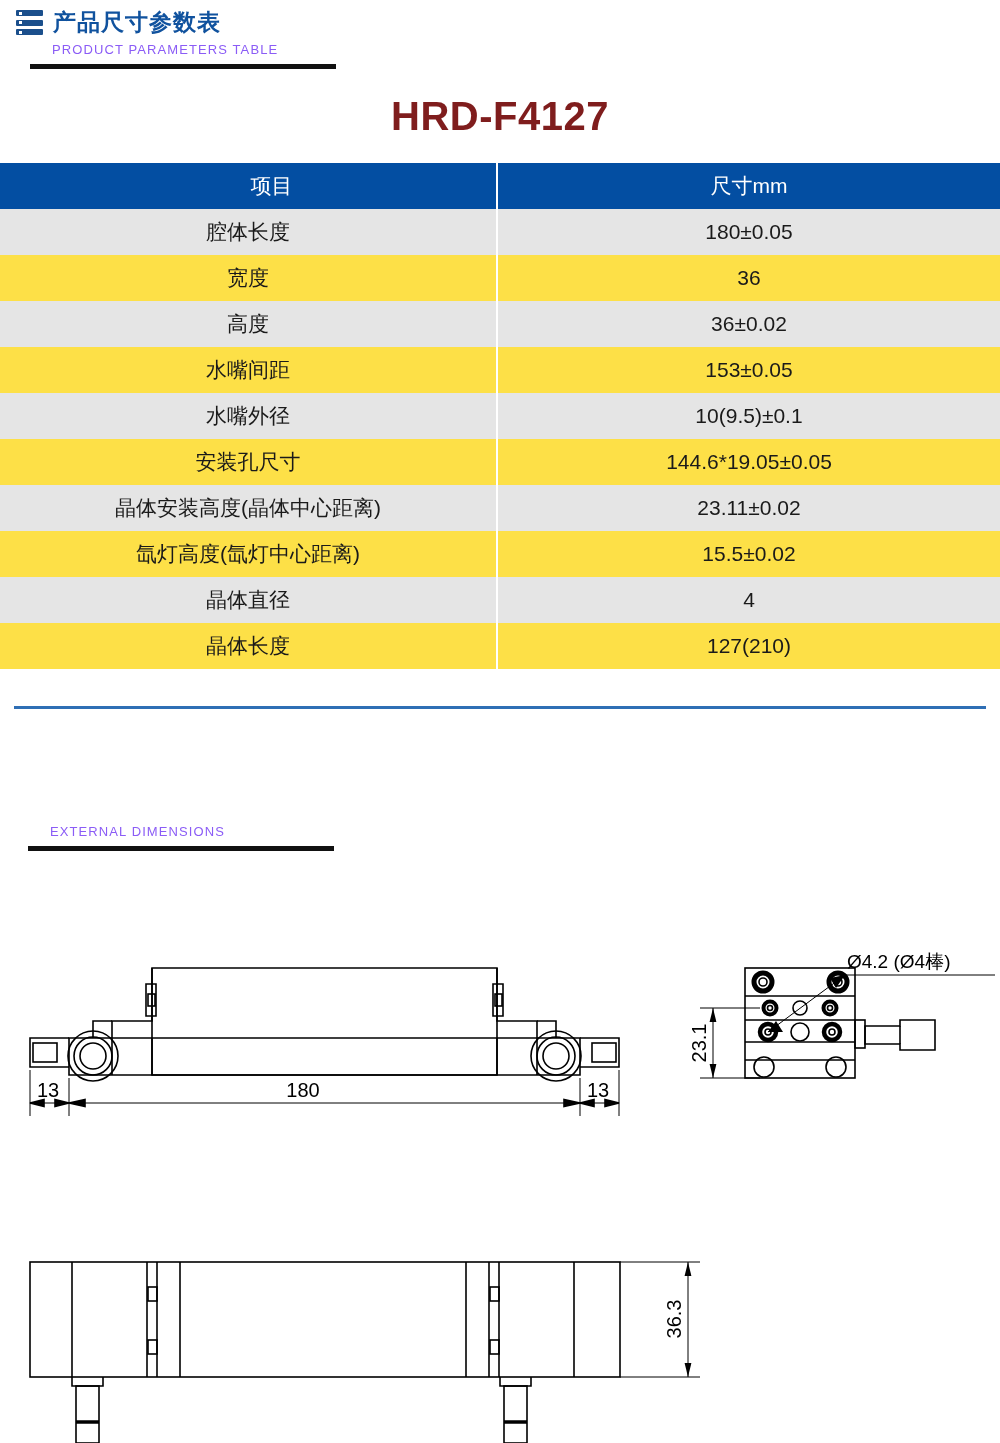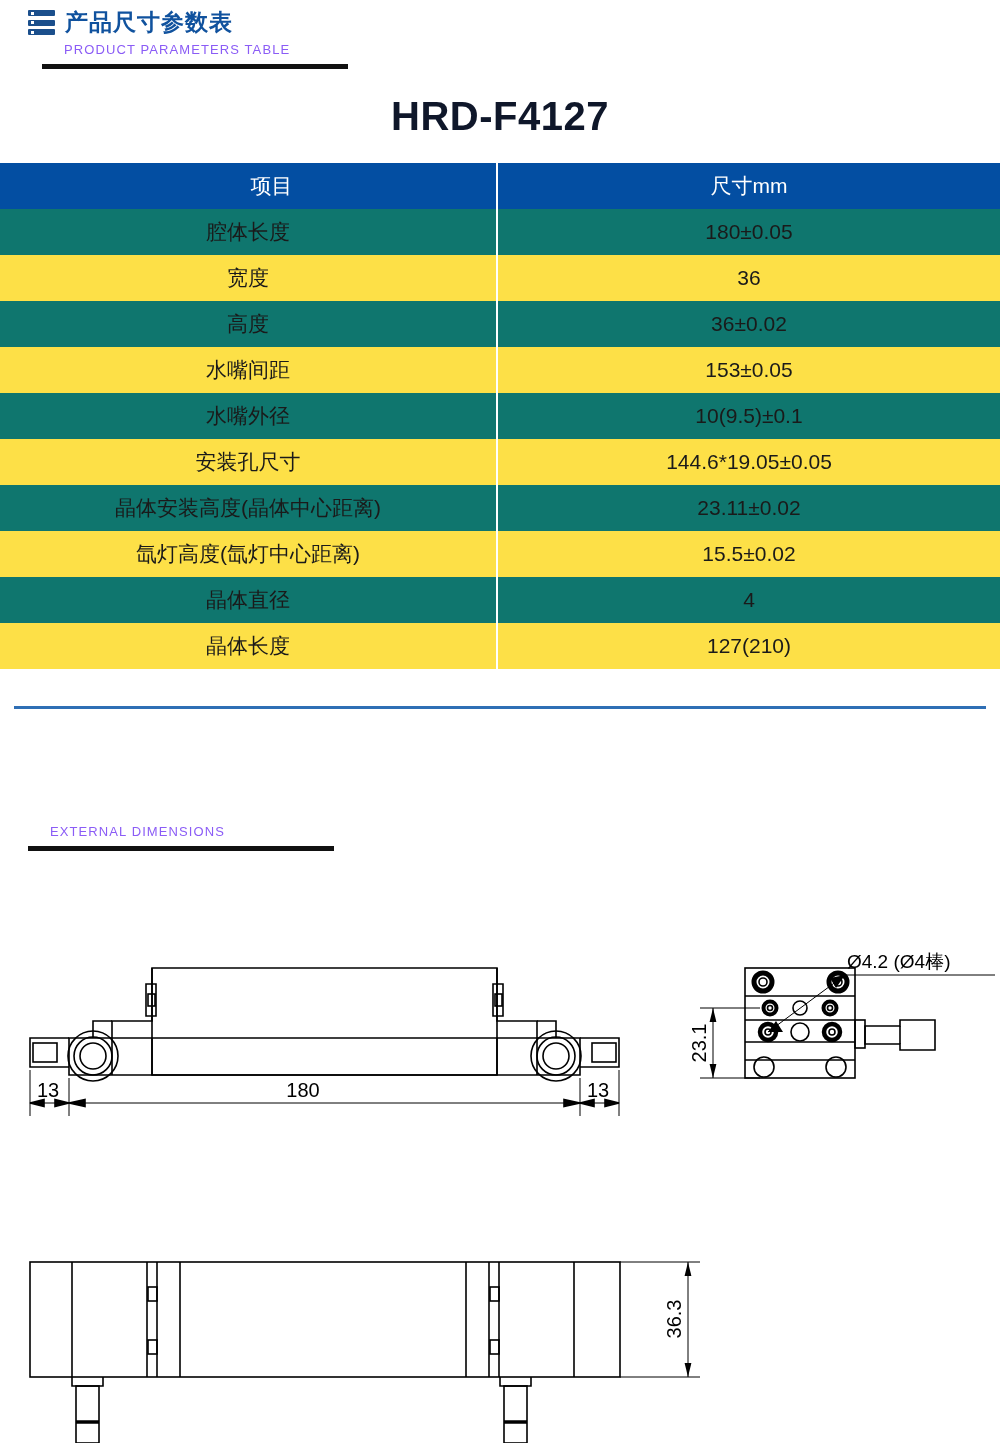--- a/index.html
+++ b/index.html
@@ -82,7 +82,7 @@
 
 <div class="page">
 
-  <div class="sec-head" style="left:28px; top:10px;">
+  <div class="sec-head" style="left:16px; top:10px;">
     <div class="sec-title-row">
       <span class="icon-list">
         <i></i>

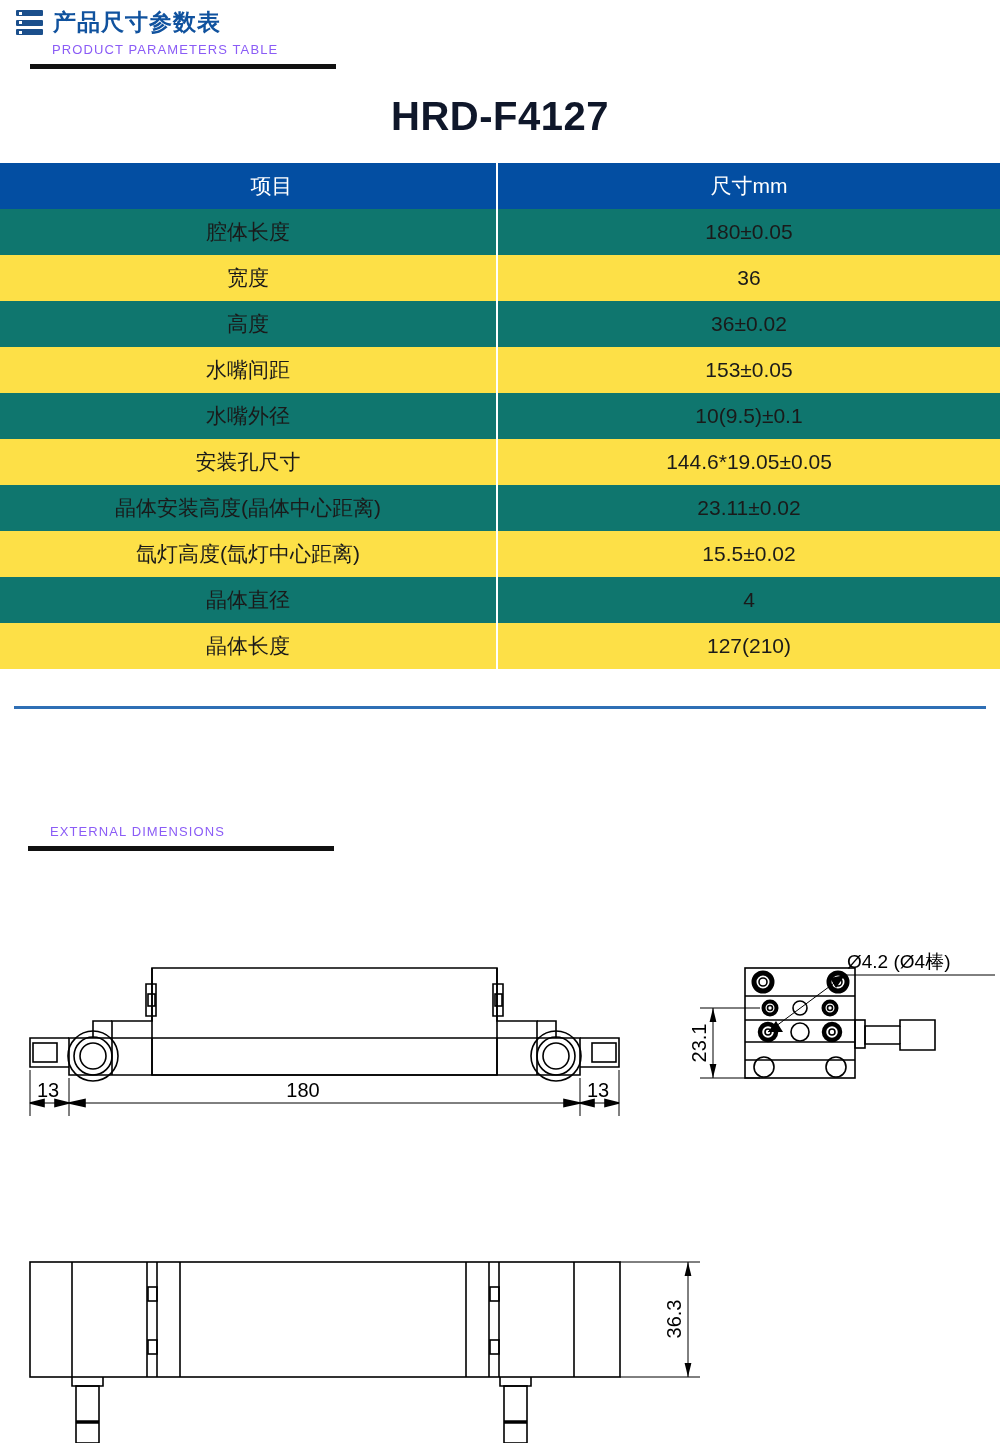--- a/index.html
+++ b/index.html
@@ -45,7 +45,7 @@
   .prod-title {
     position: absolute; left: 0; top: 94px; width: 1000px;
     text-align: center; font-size: 40px; font-weight: bold;
-    color: #0f172a; letter-spacing: 0.5px;
+    color: #7f1d1d; letter-spacing: 0.5px;
   }
 
   

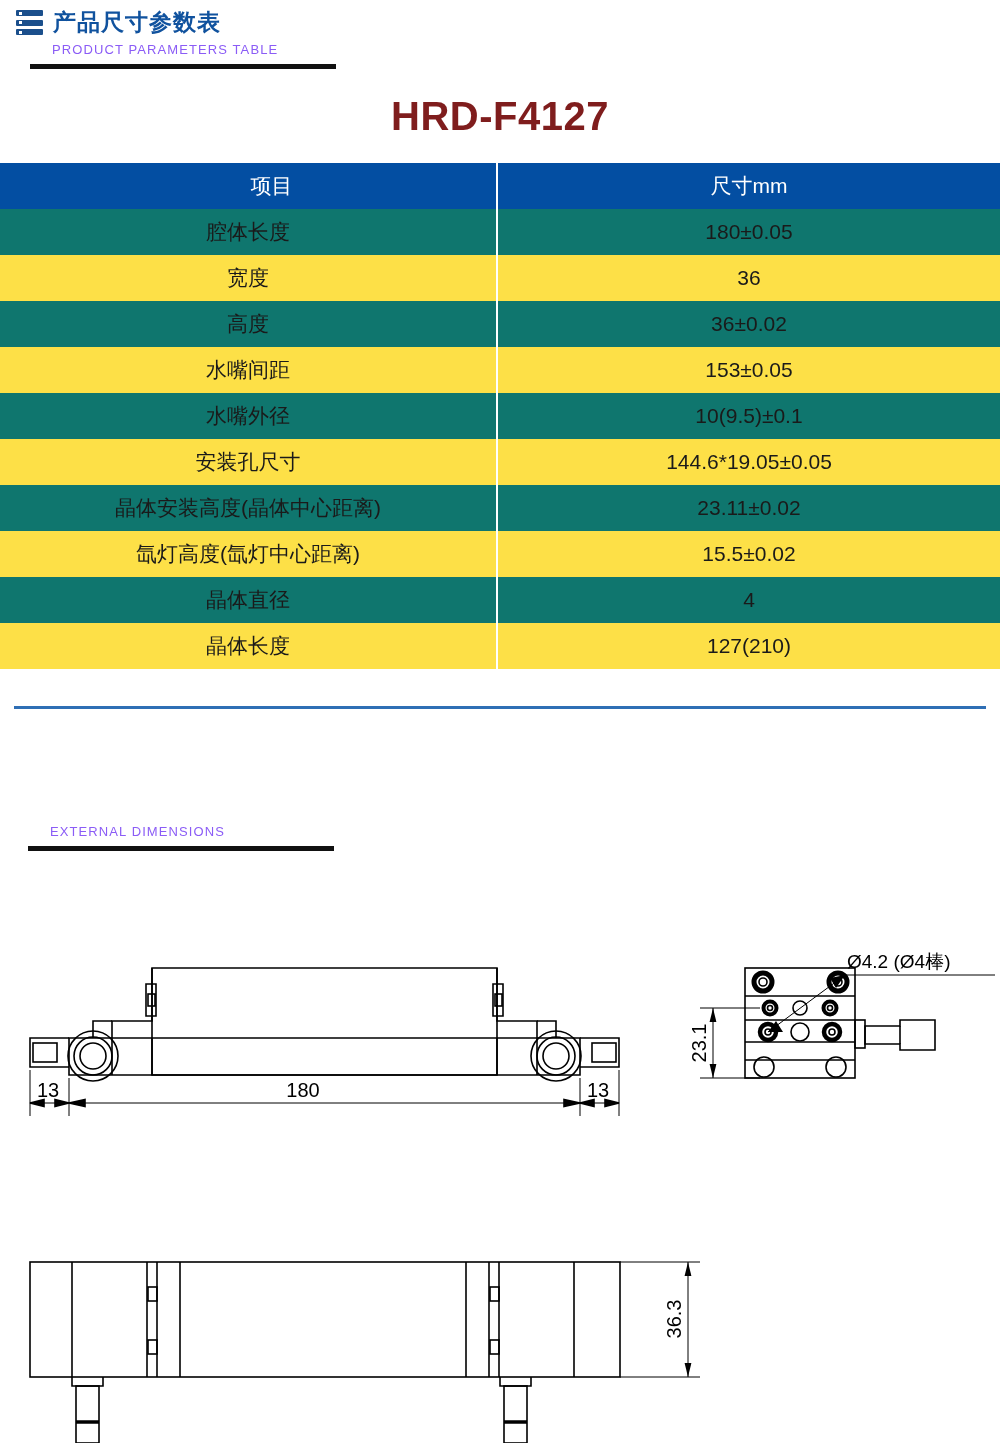--- a/index.html
+++ b/index.html
@@ -64,7 +64,7 @@
     font-weight: normal;
   }
   .spec-table tr.alt td { background: #fde047; }
-  .spec-table tr.plain td { background: #0f766e; }
+  .spec-table tr.plain td { background: #e5e5e5; }
   .col-item { width: 498px; padding-left: 47px; }
   .col-val  { width: 502px; }
 

